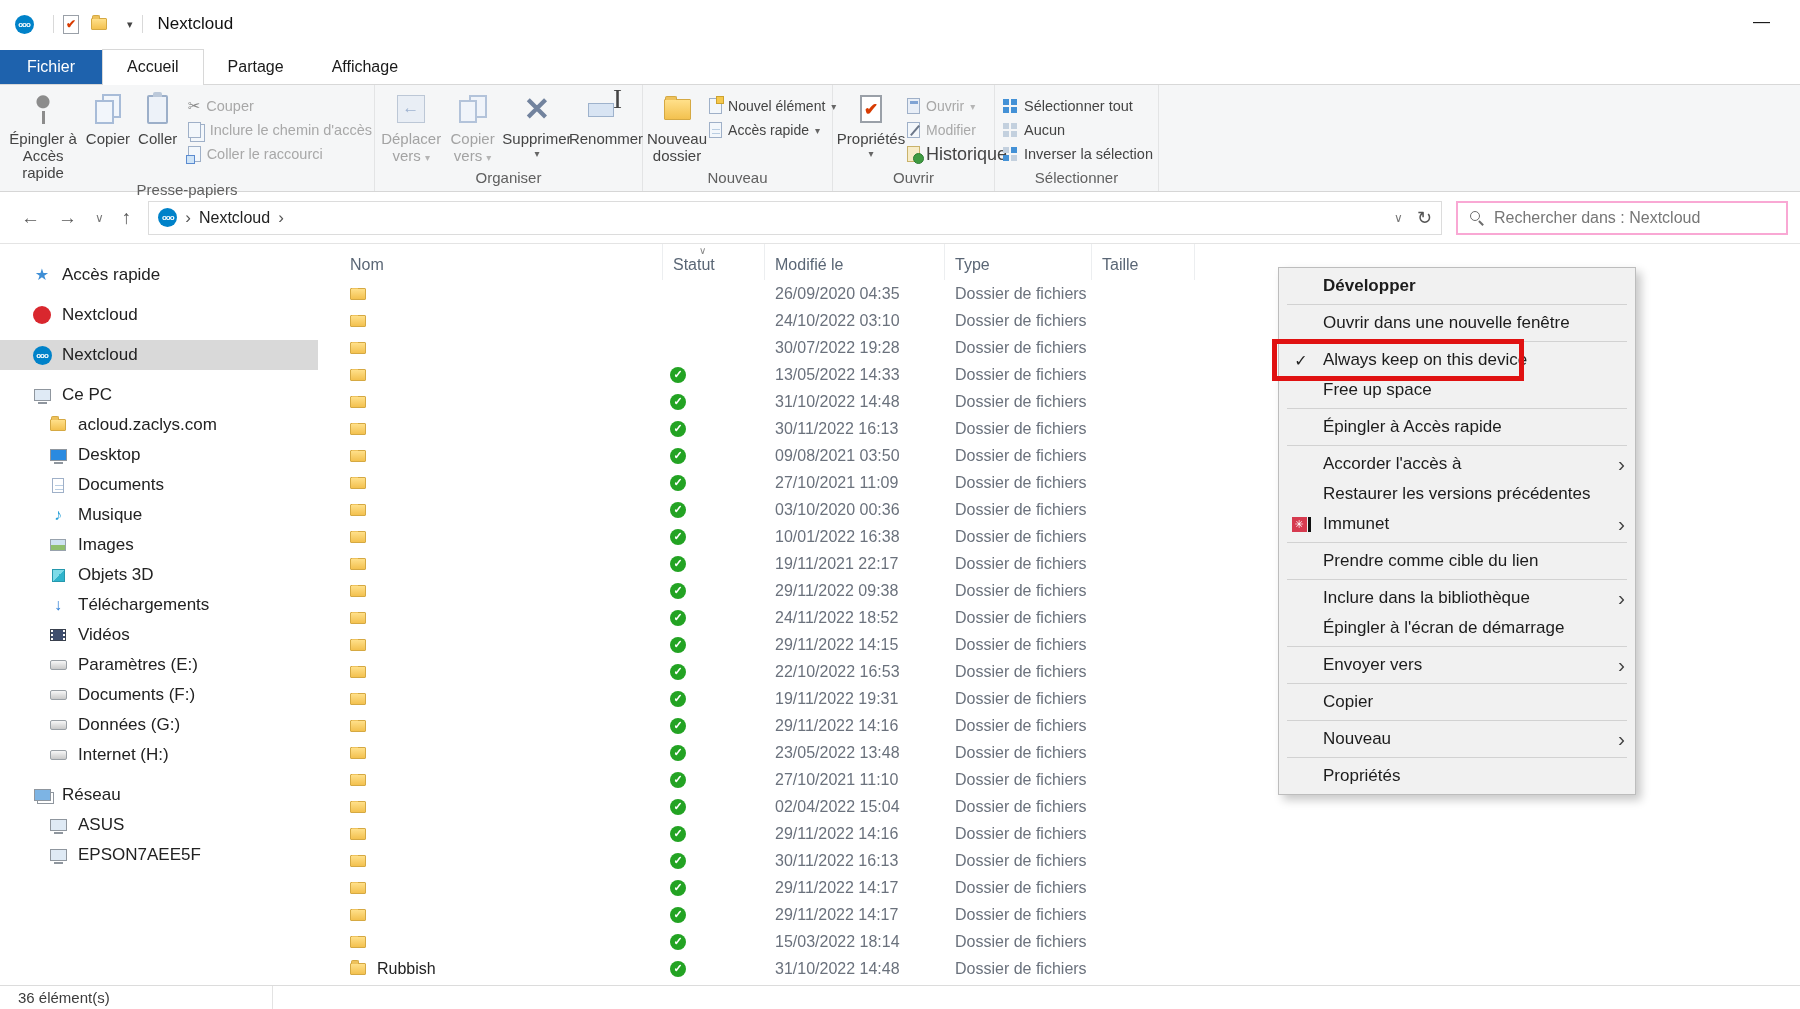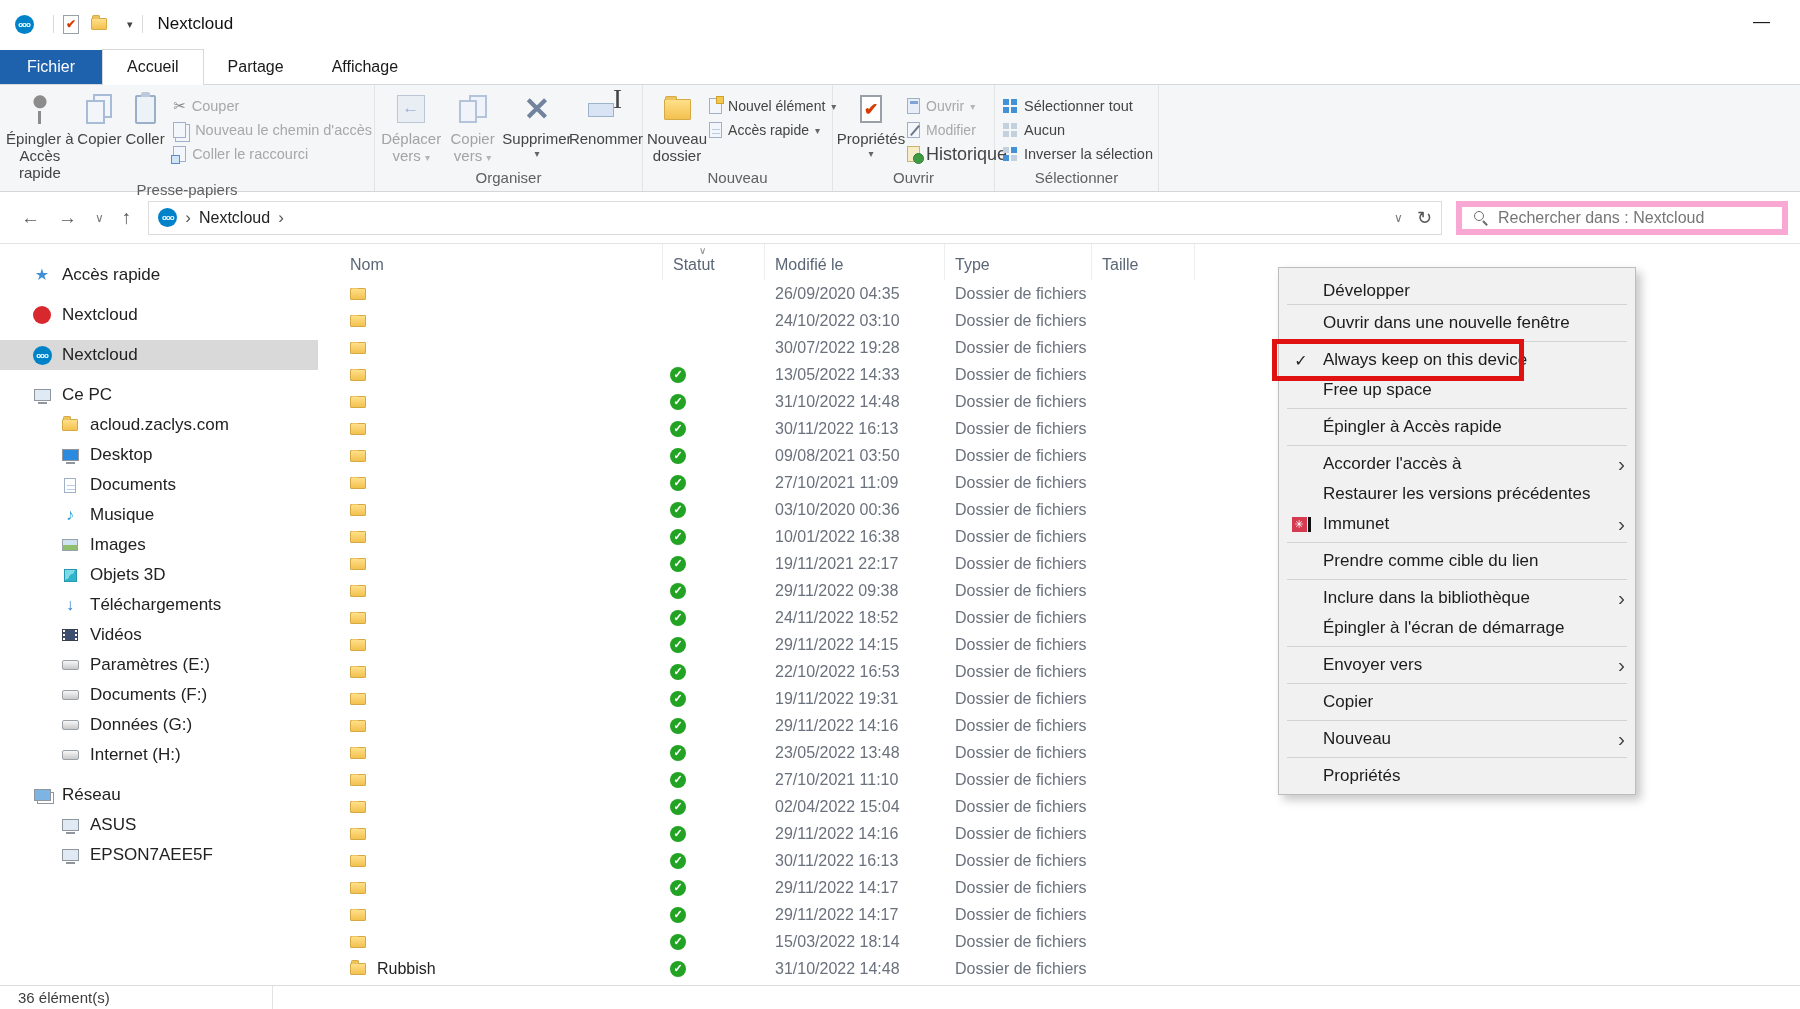--- a/index.html
+++ b/index.html
@@ -241,7 +241,7 @@
         </div>
         <div class="srow dis">
           <span class="pg double"></span>
-          <span>Nouveau le chemin d'accès</span>
+          <span>Inclure le chemin d'accès</span>
         </div>
         <div class="srow dis">
           <span class="pg shortcut"></span>

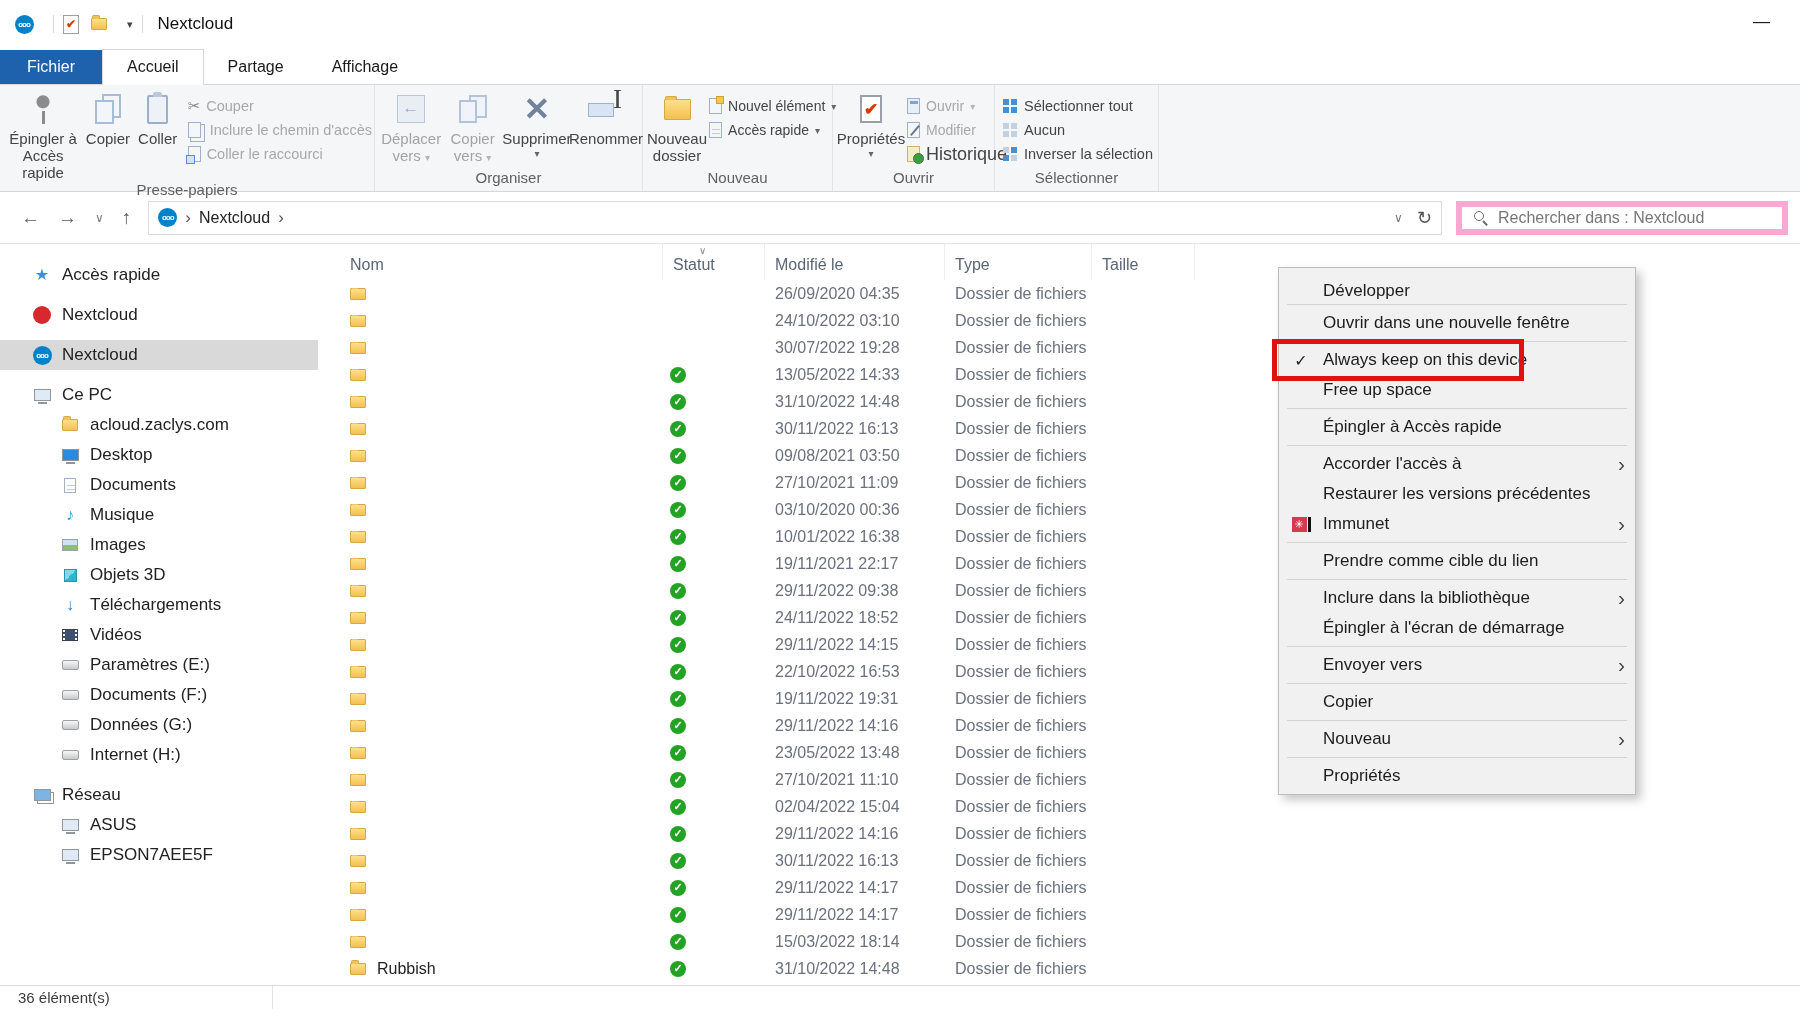--- a/index.html
+++ b/index.html
@@ -92,7 +92,7 @@
   .crumbbox { flex:1; height:34px; border:1px solid #dcdcdc; display:flex; align-items:center; padding:0 9px; margin-left:8px; font-size:16px; }
   .crumb-chev { font-size:17px; color:#555; margin:0 8px; }
   .crumb-tail { margin-left:auto; display:flex; align-items:center; gap:14px; color:#555; }
-  .searchbox { width:332px; height:34px; border:6px solid #f9a8d4; margin-left:14px; display:flex; align-items:center;
+  .searchbox { width:332px; height:34px; border:2px solid #f9a8d4; margin-left:14px; display:flex; align-items:center;
     padding:0 11px; gap:10px; color:#767676; font-size:16px; white-space:nowrap; overflow:hidden; }
   .ic-search { position:relative; width:15px; height:15px; flex:none; }
   .ic-search::before { content:""; position:absolute; left:1px; top:1px; width:8px; height:8px; border:1.7px solid #6d6d6d; border-radius:50%; }

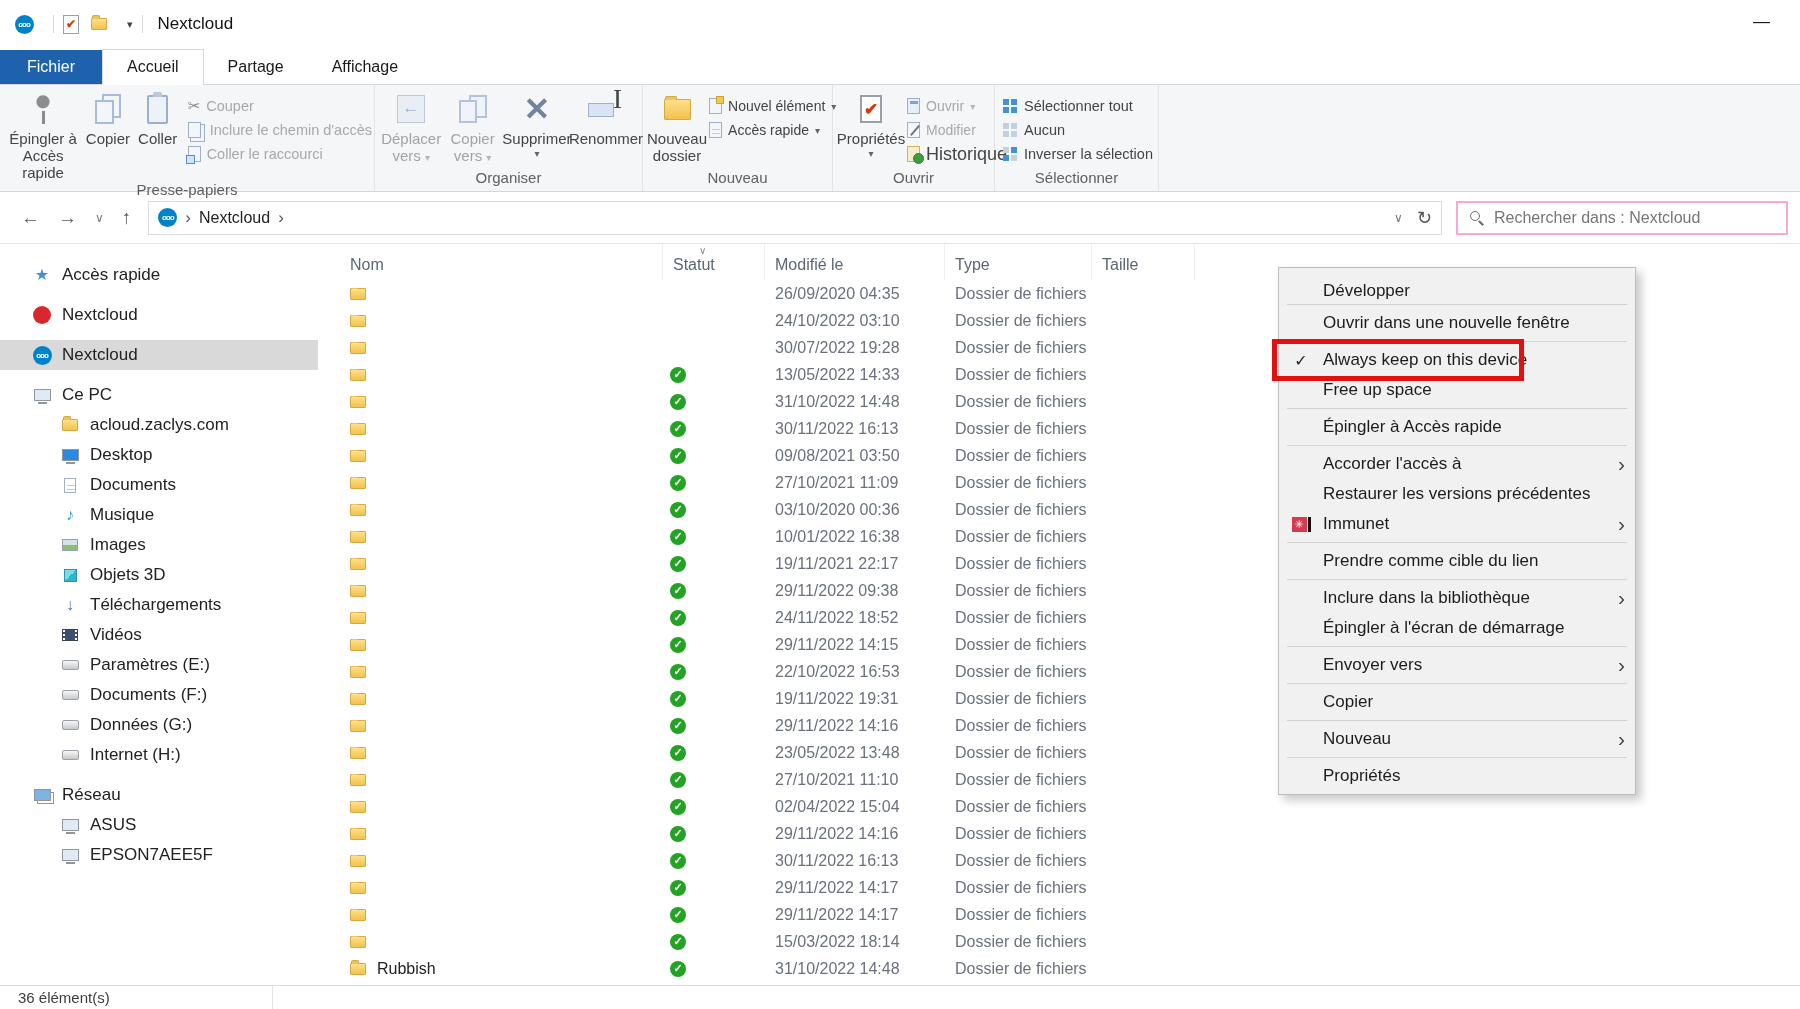--- a/index.html
+++ b/index.html
@@ -165,7 +165,7 @@
   .contextmenu { position:absolute; left:1278px; top:23px; width:358px; background:#f1f1f1;
     border:1px solid #bdbdbd; box-shadow:5px 5px 9px rgba(0,0,0,.22); padding:3px 0; z-index:5; }
   .mi { height:30px; display:flex; align-items:center; padding-right:10px; font-size:17px; color:#1c1c1c; }
-  .mi.bold { font-weight:normal;align-items:flex-end; }
+  .mi.bold { font-weight:bold; }
   .mi .gut { width:44px; flex:none; display:flex; align-items:center; justify-content:center; }
   .mi .check { font-size:16px; color:#222; }
   .mi .sub { margin-left:auto; font-size:21px; color:#444; line-height:20px; }

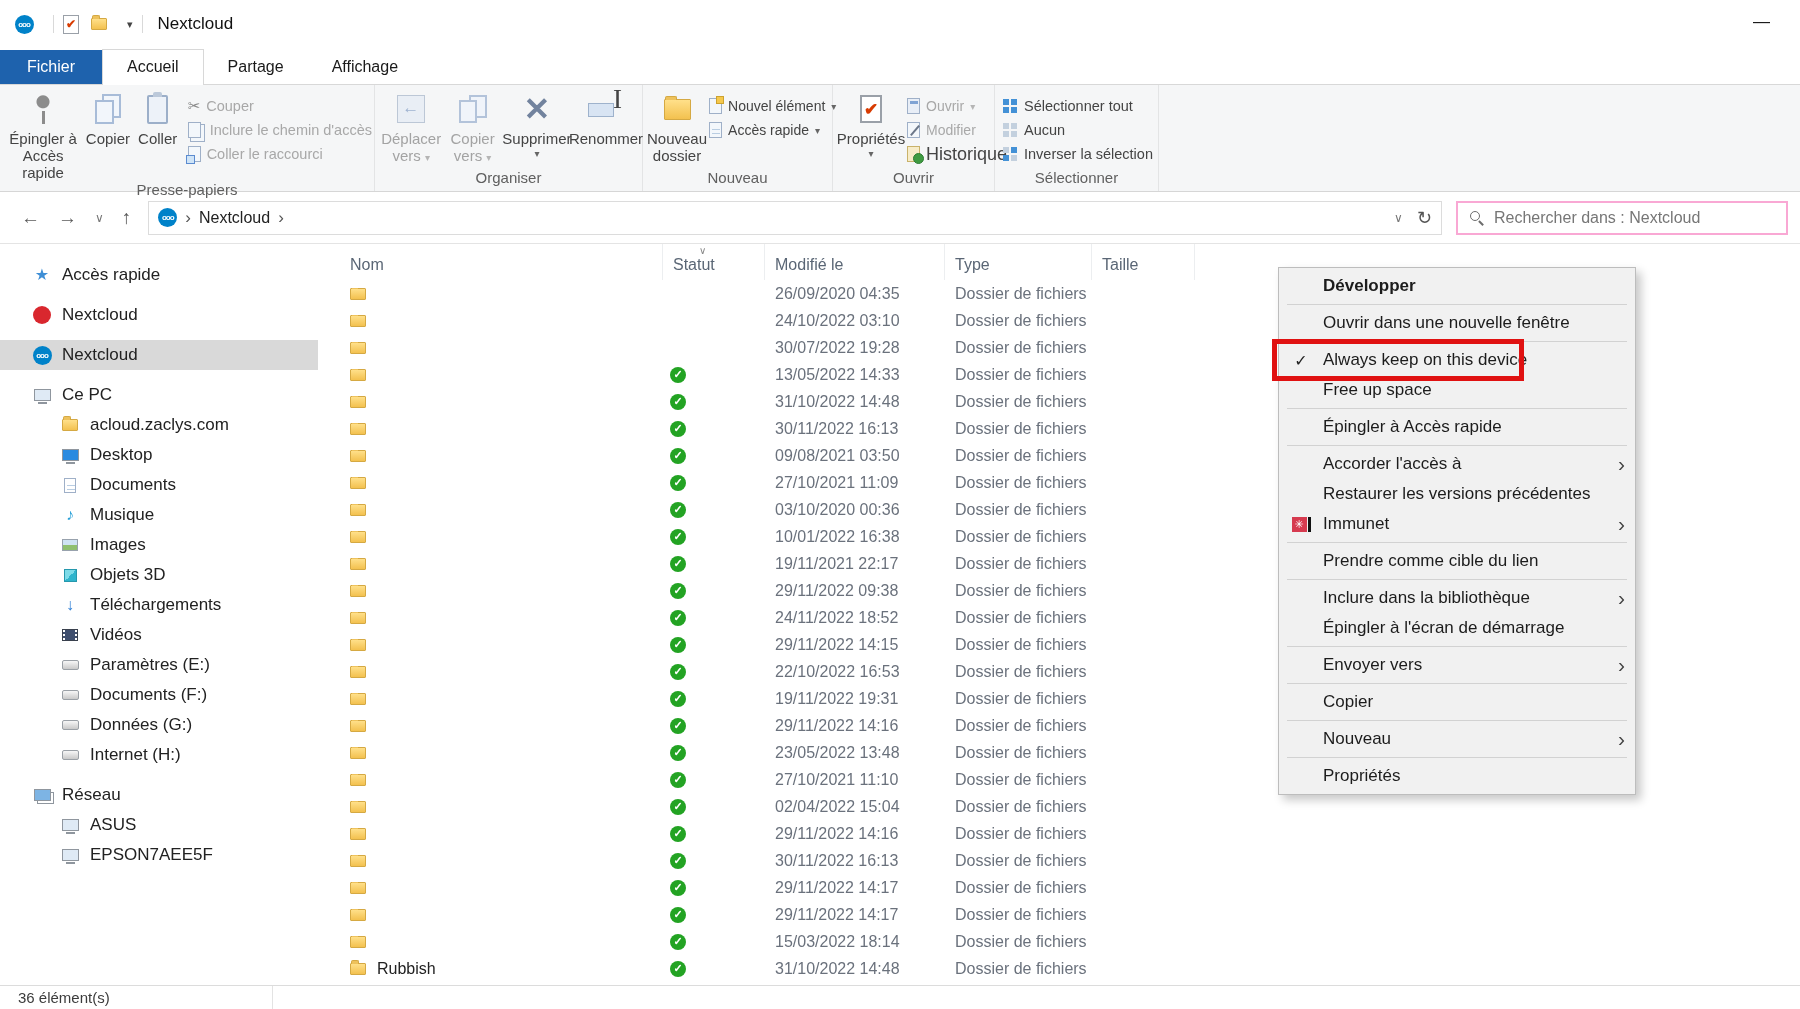--- a/index.html
+++ b/index.html
@@ -106,7 +106,7 @@
   .sb-item { height:30px; display:flex; align-items:center; white-space:nowrap; }
   .sb-item.l0 { padding-left:32px; margin-top:10px; }
   .sb-item.l0:first-child { margin-top:0; }
-  .sb-item.l1 { padding-left:60px; }
+  .sb-item.l1 { padding-left:48px; }
   .sb-item.sel { background:var(--selection-gray); }
   .sb-ic { width:20px; display:inline-flex; justify-content:center; margin-right:10px; flex:none; }
 

